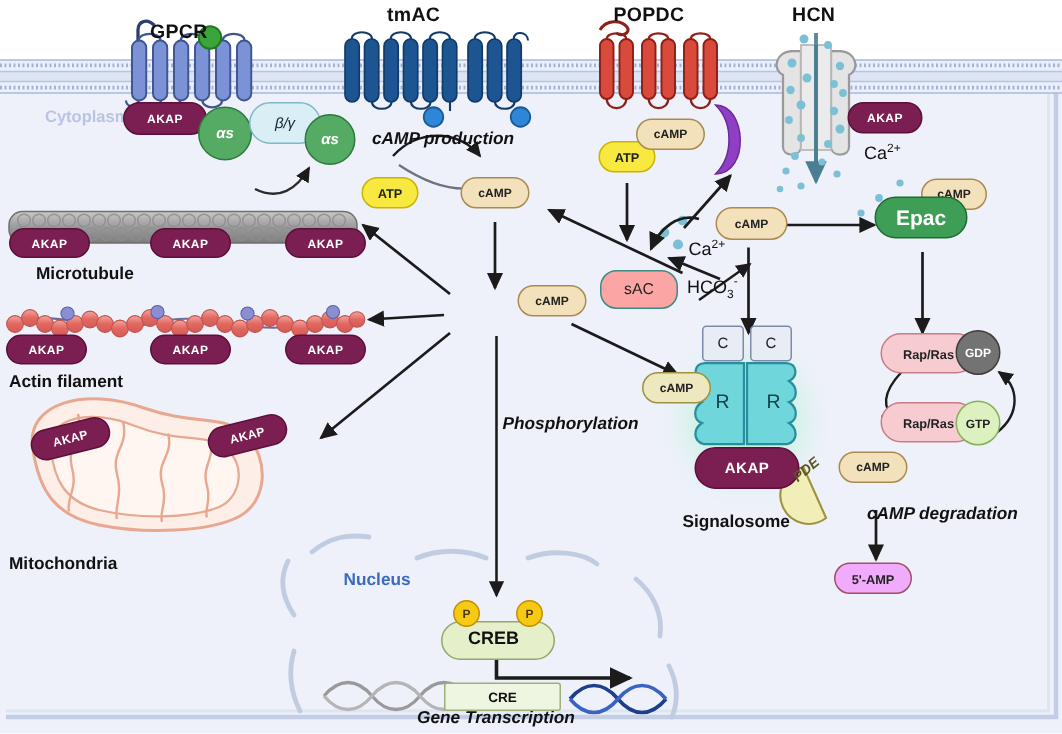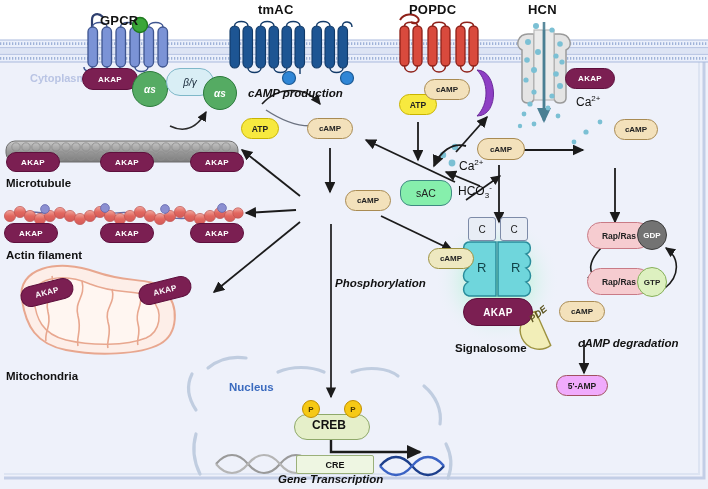--- a/index.html
+++ b/index.html
@@ -428,6 +428,7 @@
   </div>
 
   <div class="pill sacbox" style="left:400px;top:180px;width:52px;height:26px;">sAC</div>
+  <div class="pill greenbox" style="left:583px;top:131px;width:62px;height:28px;">Epac</div>
 
   <div class="pill akap" style="left:6px;top:152px;width:54px;height:20px;">AKAP</div>
   <div class="pill akap" style="left:100px;top:152px;width:54px;height:20px;">AKAP</div>

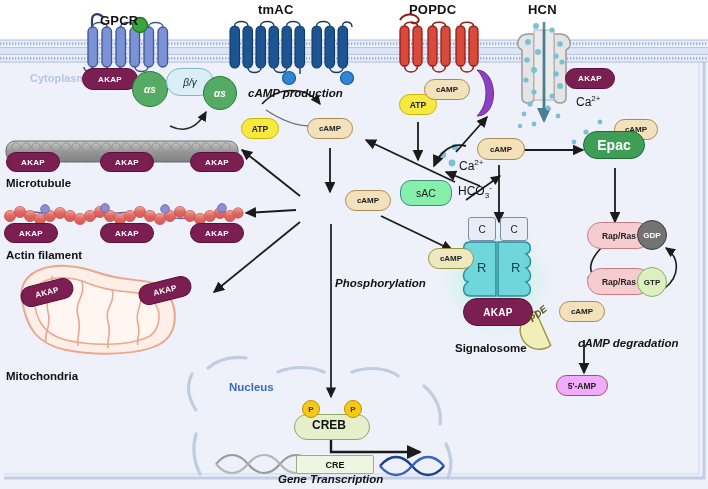--- a/index.html
+++ b/index.html
@@ -441,7 +441,7 @@
   <div class="pill akap" style="left:20px;top:282px;width:54px;height:21px;transform:rotate(-14deg);">AKAP</div>
   <div class="pill akap" style="left:138px;top:280px;width:54px;height:21px;transform:rotate(-14deg);">AKAP</div>
 
-  <div class="lbl organelle" style="left:6px;top:177px;">Microtubule</div>
+  <div class="lbl organelle" style="left:24px;top:177px;">Microtubule</div>
   <div class="lbl organelle" style="left:6px;top:249px;">Actin filament</div>
   <div class="lbl organelle" style="left:6px;top:370px;">Mitochondria</div>
 

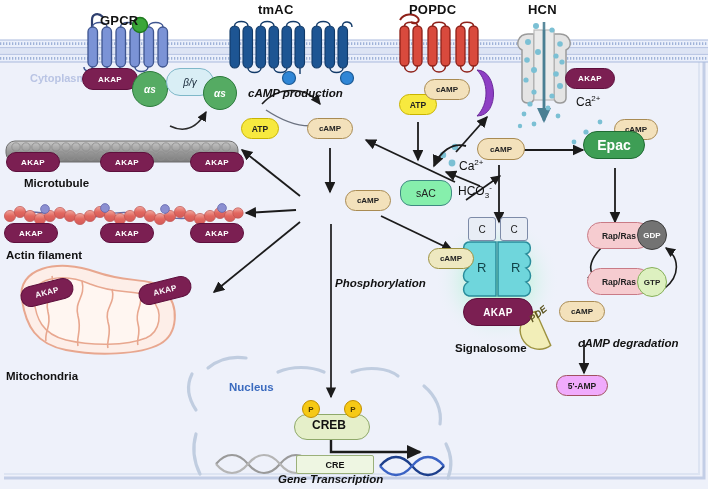--- a/index.html
+++ b/index.html
@@ -24,7 +24,7 @@
   .camp{background:#f3e1bb;border:1.3px solid #a98b52;color:#222;font-weight:bold;border-radius:999px;font-size:8px;}
   .campg{background:#eee8c0;border:1.3px solid #9d9240;color:#222;font-weight:bold;border-radius:999px;font-size:8px;}
   .greenbox{background:#3e9e55;border:1.6px solid #1f6b33;color:#fff;font-weight:bold;border-radius:14px;font-size:14px;}
-  .sacbox{background:#86efac;border:1.4px solid #3f8a82;color:#222;border-radius:11px;font-size:10.5px;}
+  .sacbox{background:#fca5a5;border:1.4px solid #3f8a82;color:#222;border-radius:11px;font-size:10.5px;}
   .csub{background:#e8edf5;border:1.3px solid #7d8ba8;color:#222;border-radius:3px;font-size:10px;}
   .raprasp{background:#f6ccd0;border:1.3px solid #c97b86;color:#222;font-weight:bold;border-radius:999px;font-size:8.5px;}
   .gdp{background:#737373;border:1.3px solid #3d3d3d;color:#fff;font-weight:bold;border-radius:999px;font-size:8px;}

